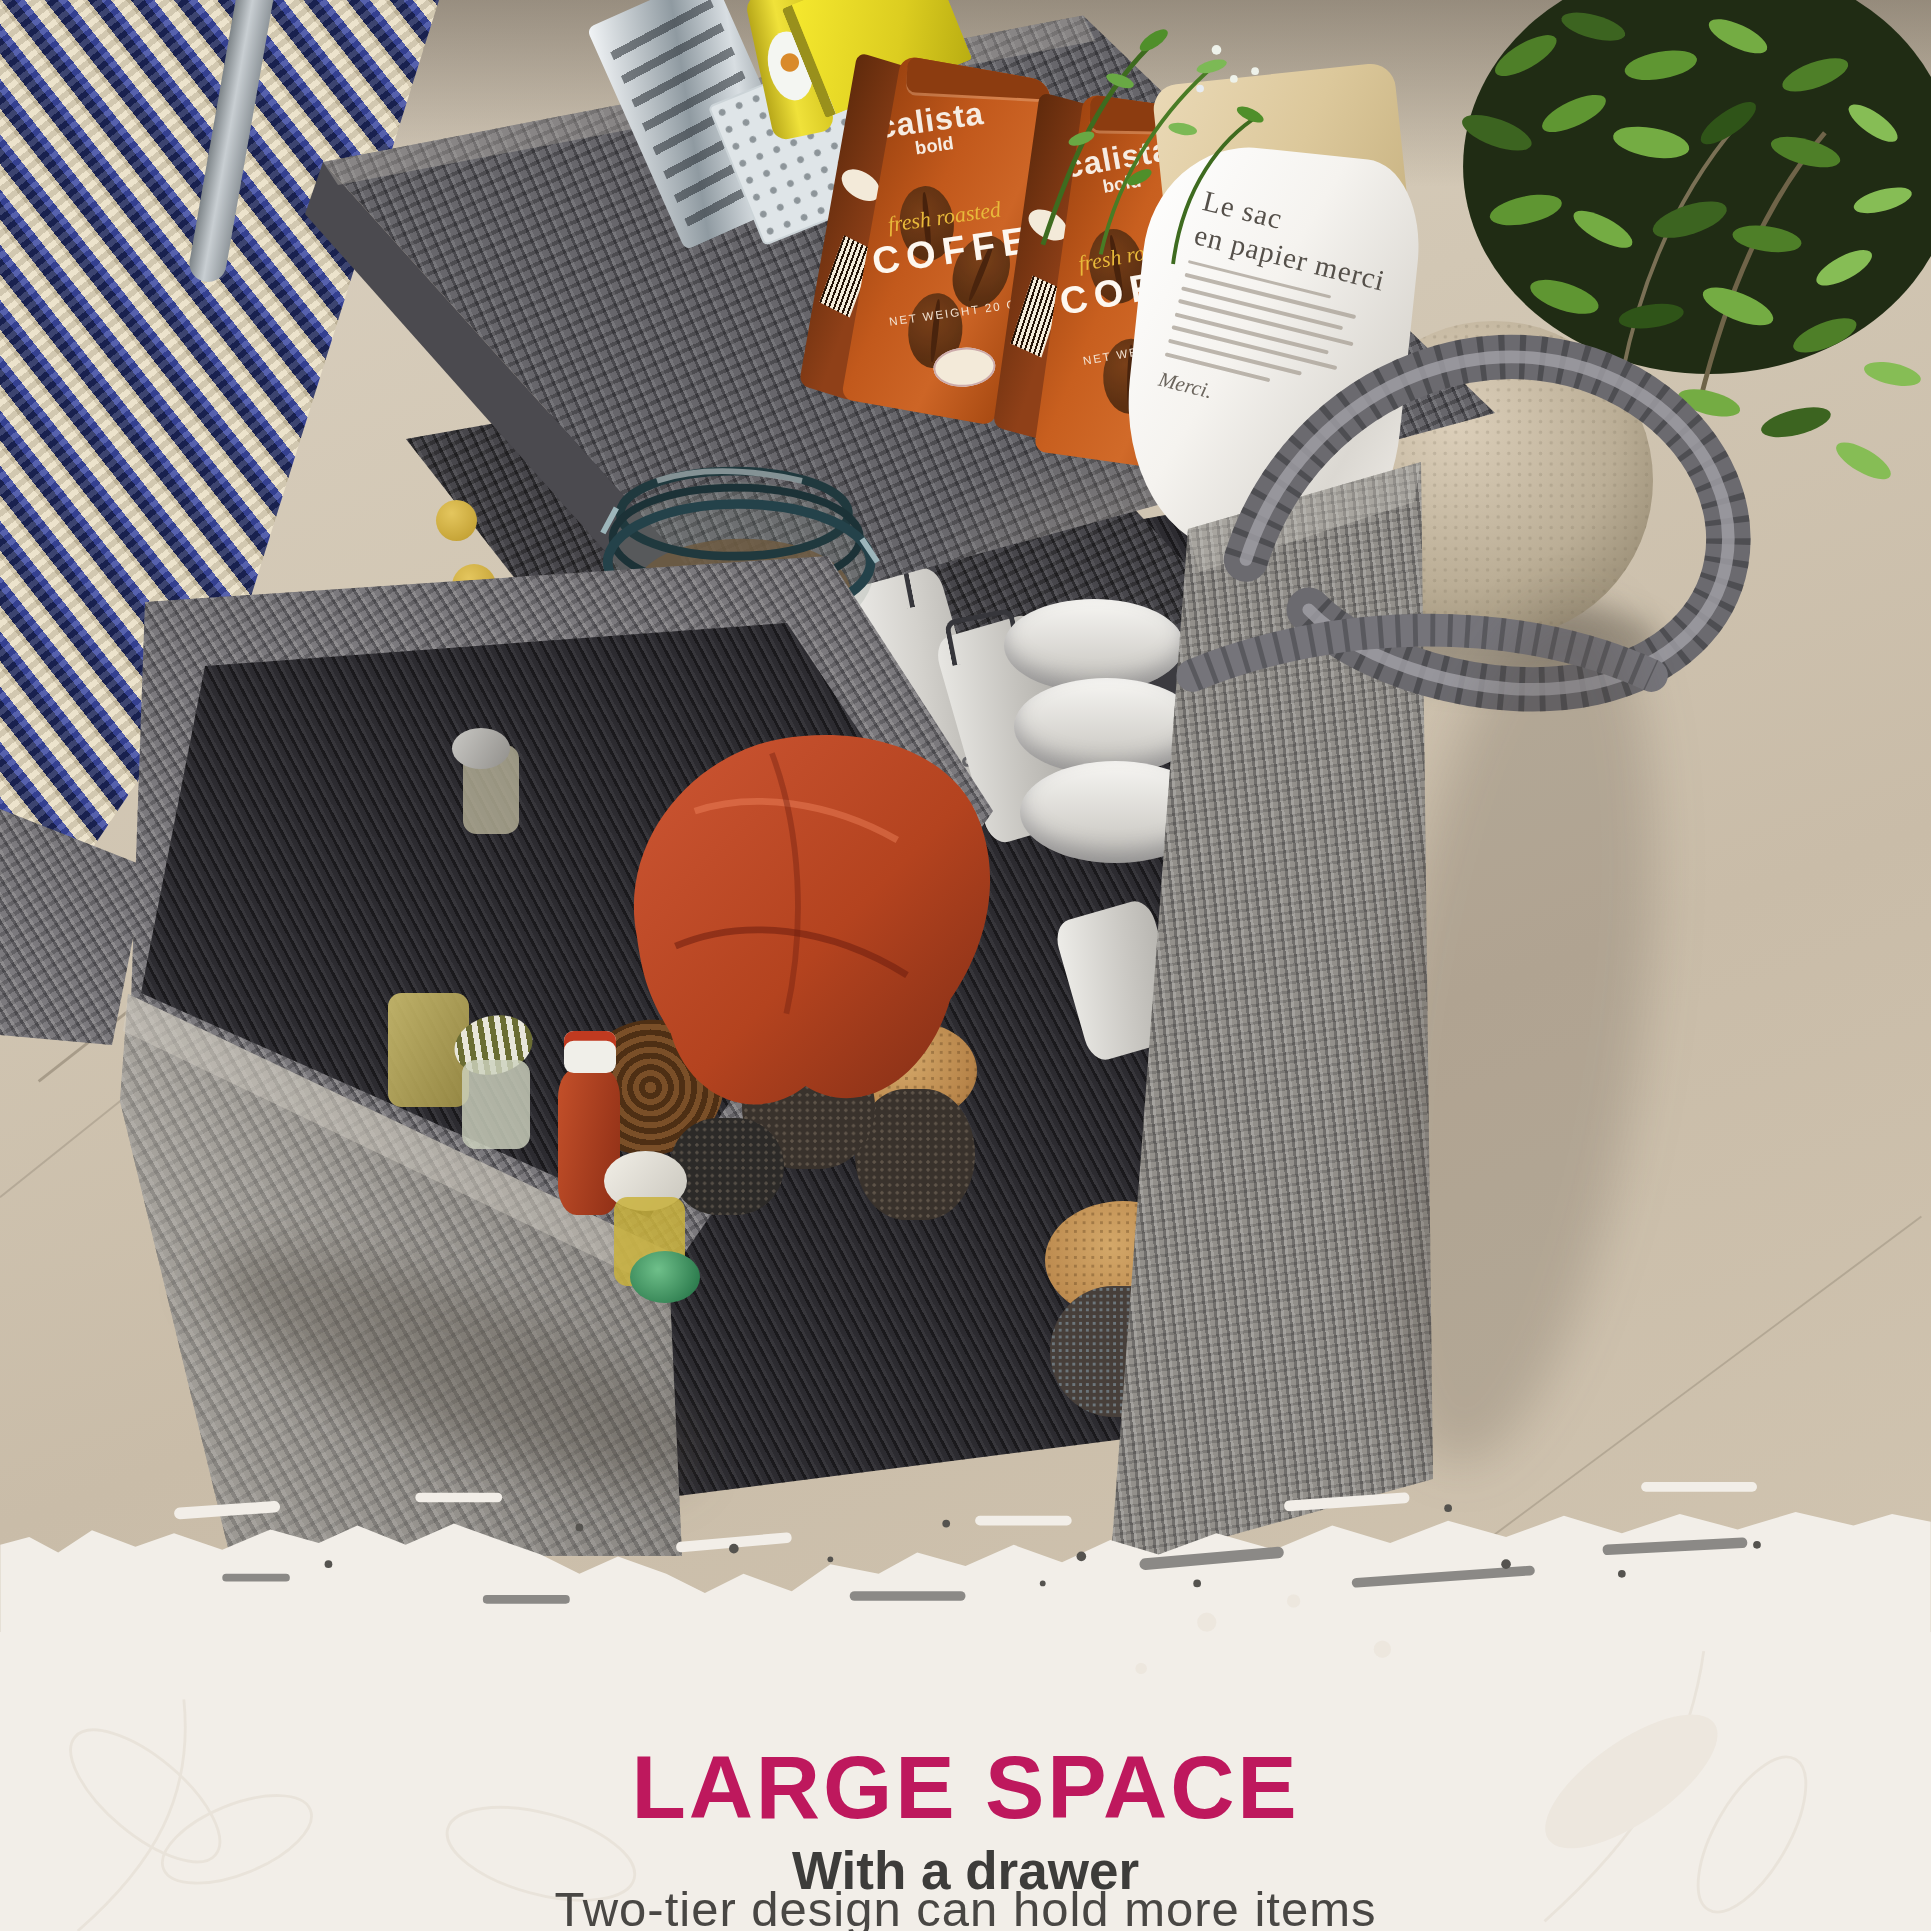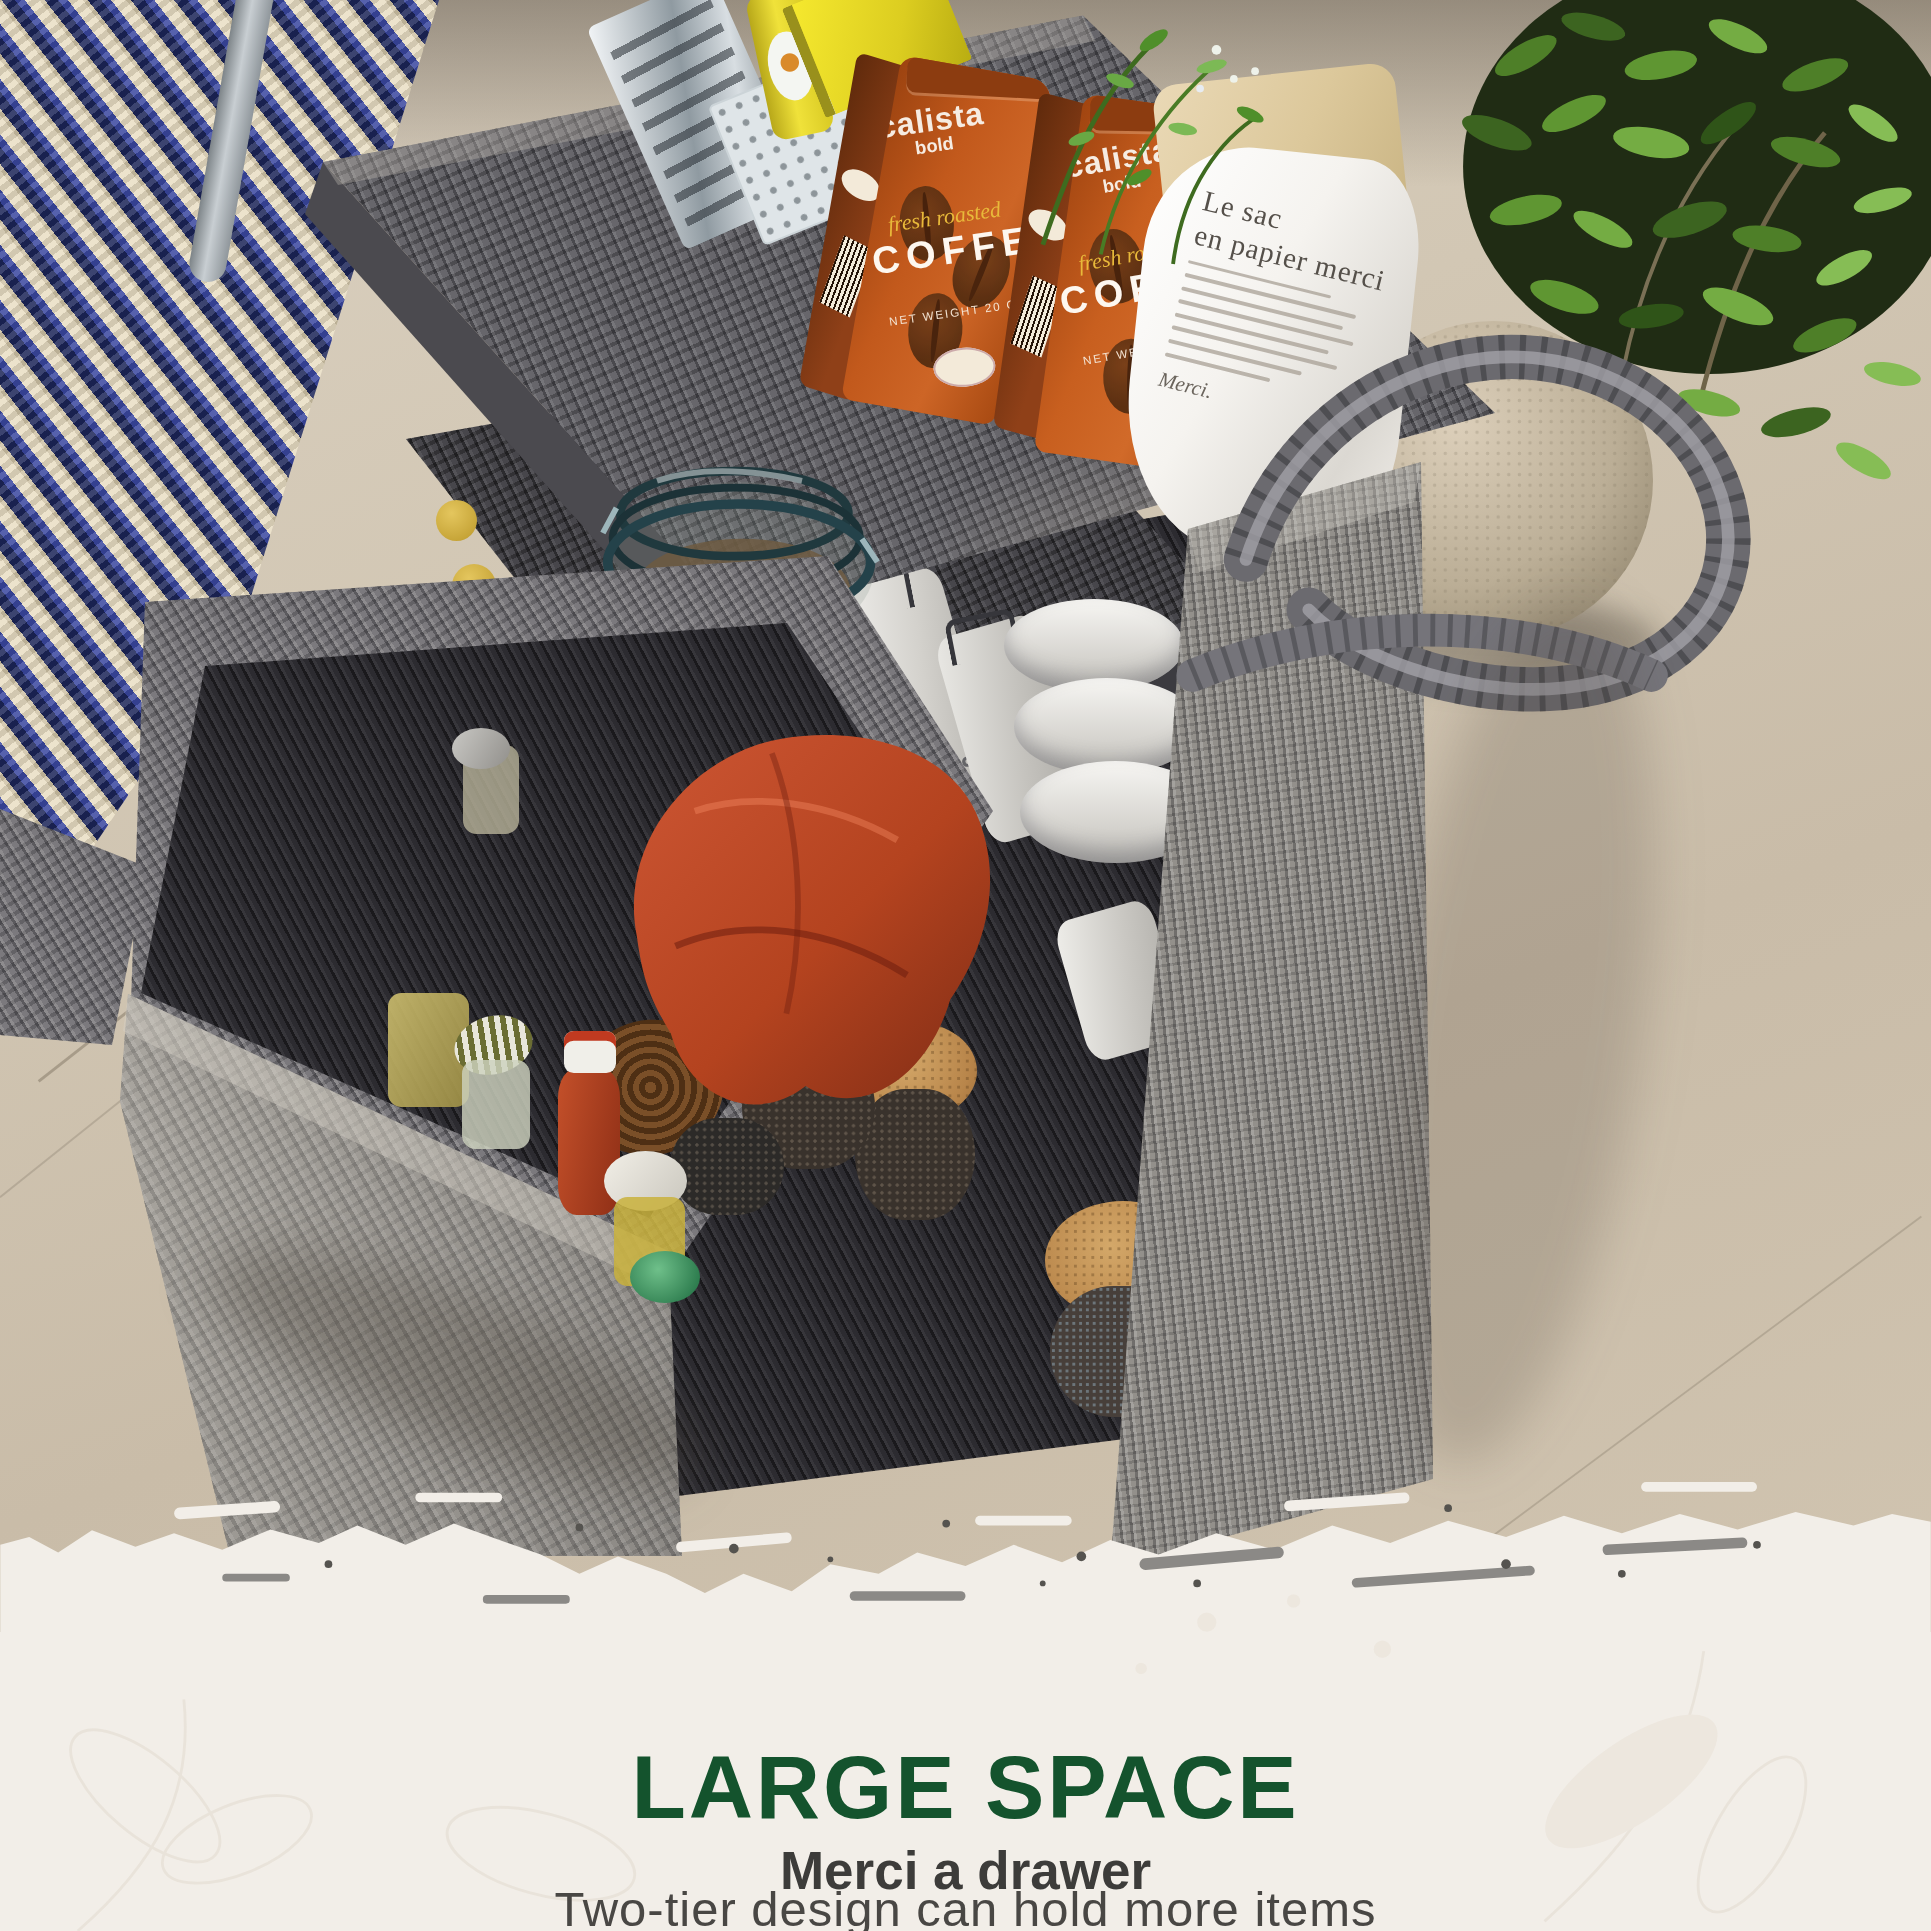--- a/index.html
+++ b/index.html
@@ -128,7 +128,7 @@
   
   .panel{position:absolute;left:0;top:1632px;width:1931px;height:299px;background:#f2eee8;}
   .panel-title{position:absolute;left:0;top:1736px;width:1931px;text-align:center;
-    font-size:89px;font-weight:700;letter-spacing:2.9px;color:#14532d;}
+    font-size:89px;font-weight:700;letter-spacing:2.9px;color:#be185d;}
   .panel-sub{position:absolute;left:0;top:1840px;width:1931px;text-align:center;
     font-size:53px;font-weight:700;color:#3d3c3a;}
   .panel-desc{position:absolute;left:0;top:1881px;width:1931px;text-align:center;

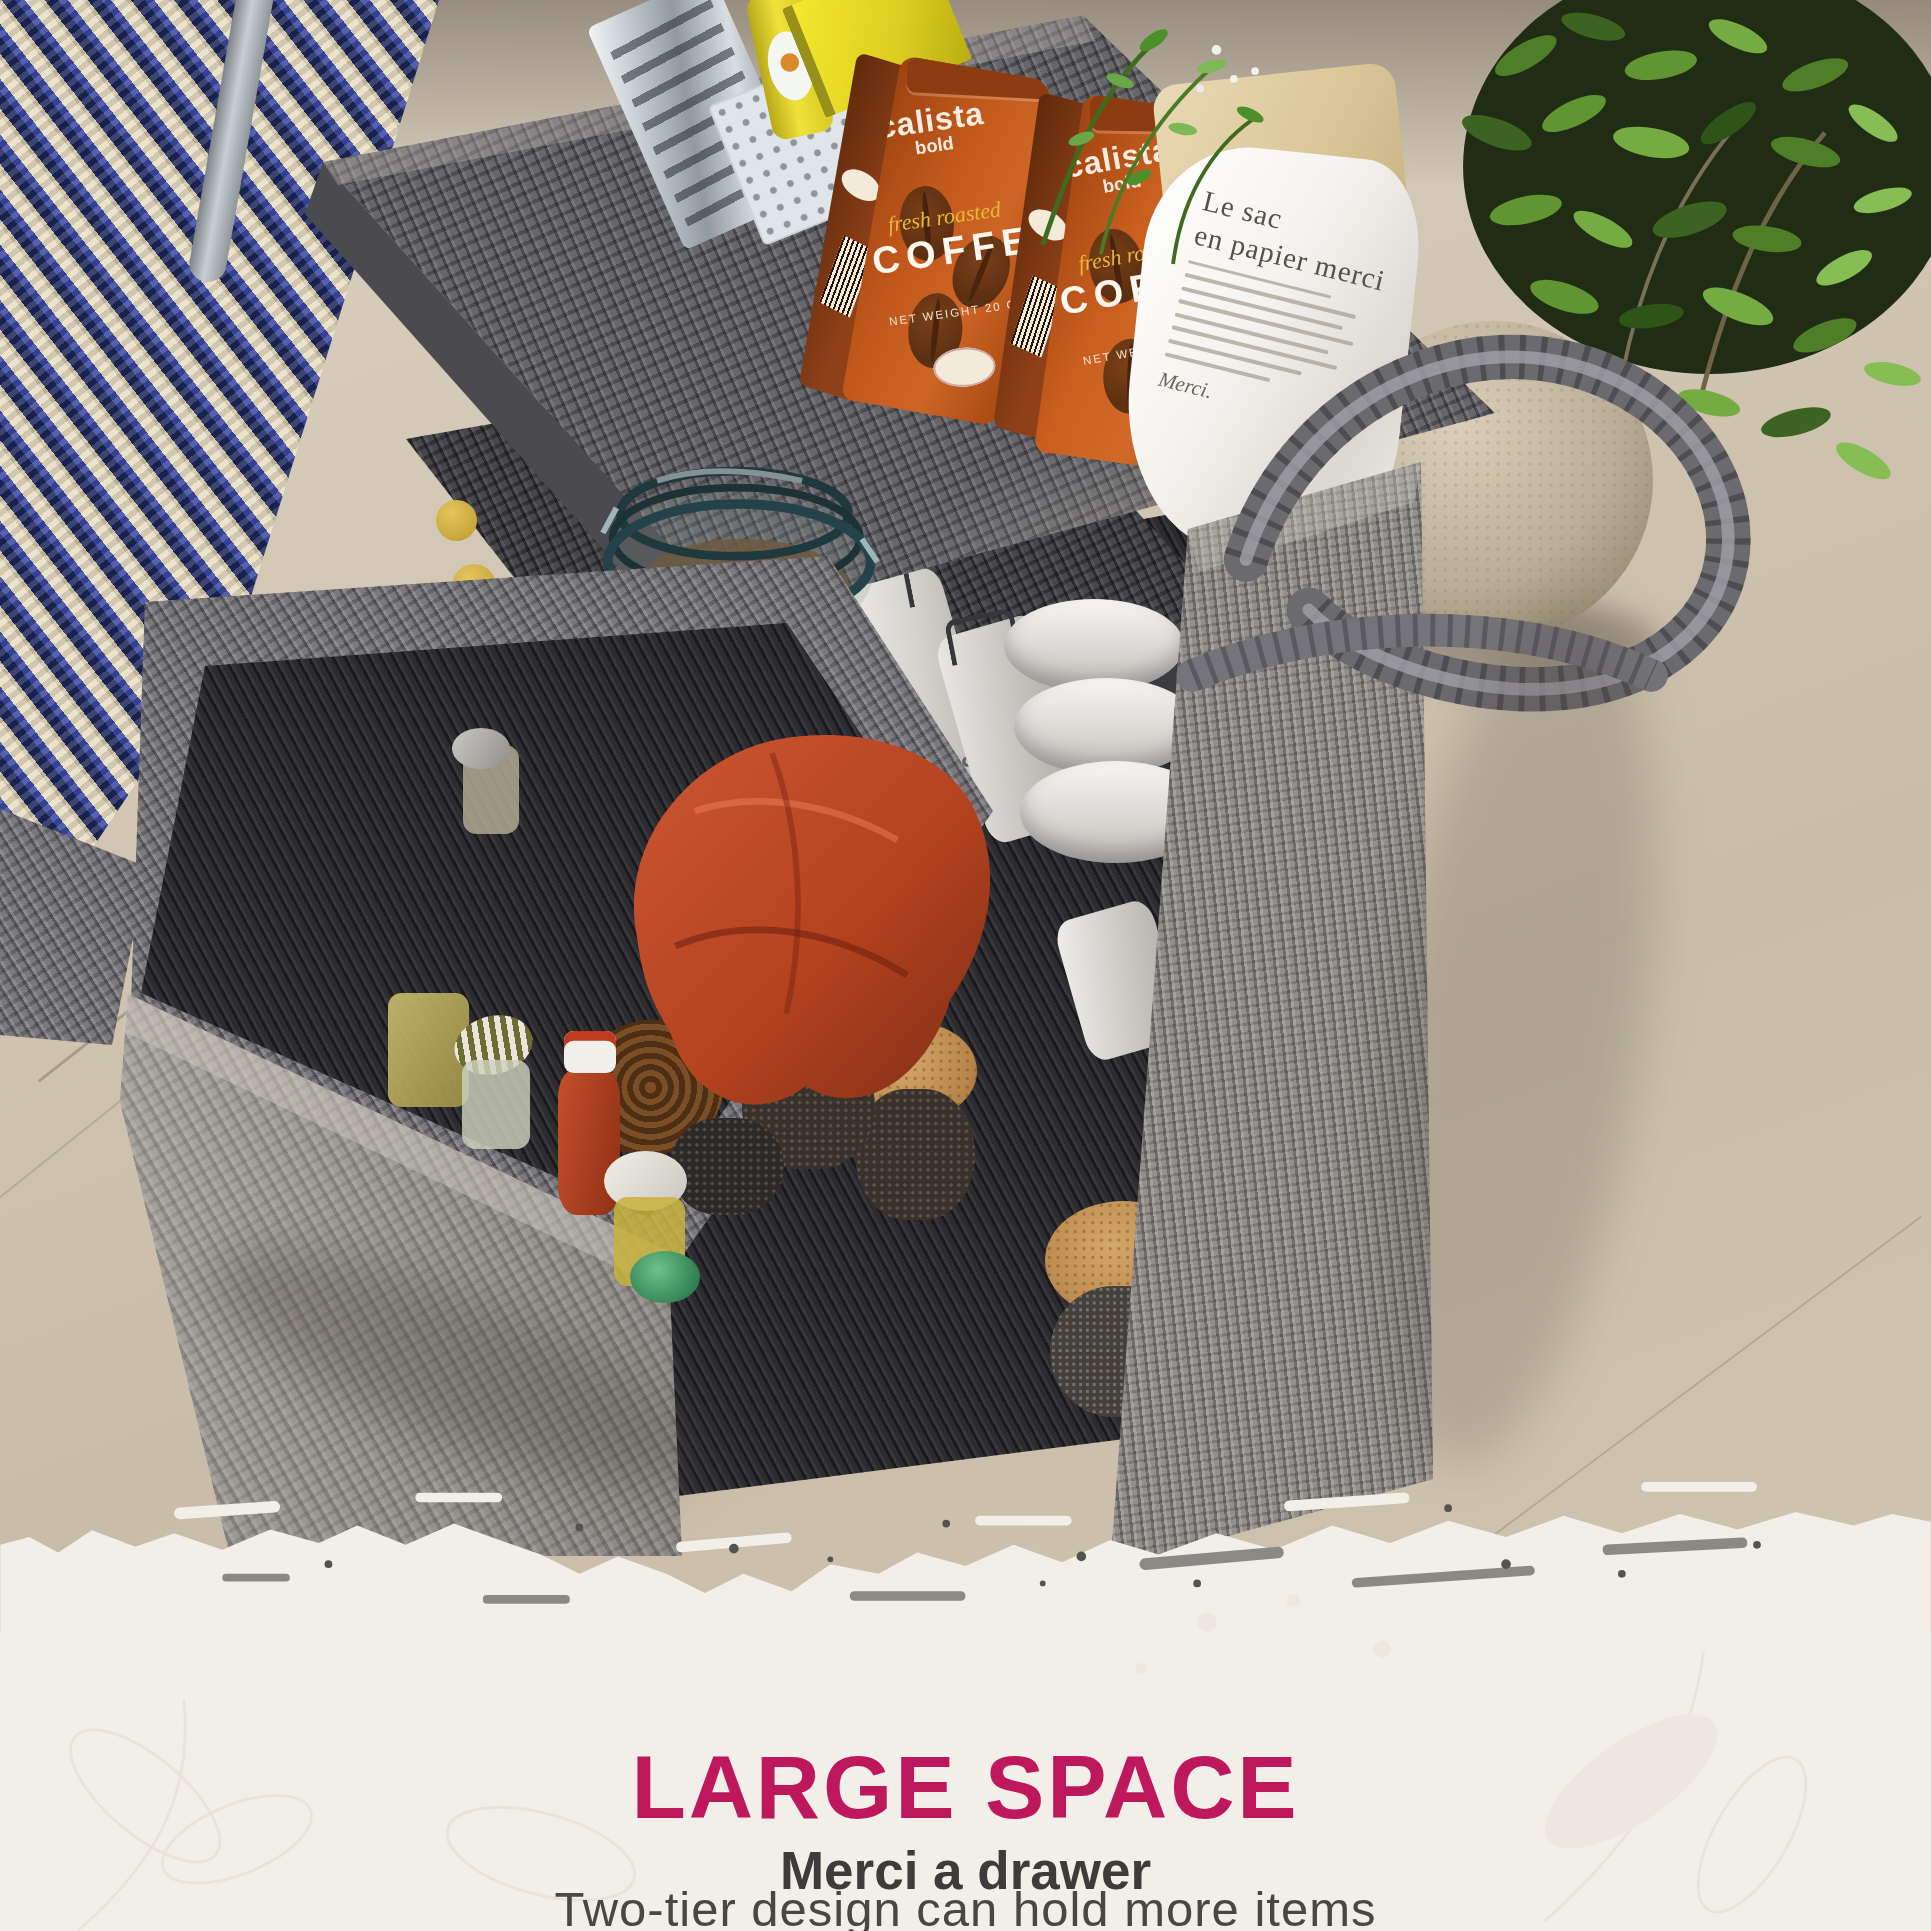--- a/index.html
+++ b/index.html
@@ -430,7 +430,7 @@
     </g>
   </svg>
   <div class="panel-title">LARGE SPACE</div>
-  <div class="panel-sub">Merci a drawer</div>
+  <div class="panel-sub">With a drawer</div>
   <div class="panel-desc">Two-tier design can hold more items</div>
 
 </div>

